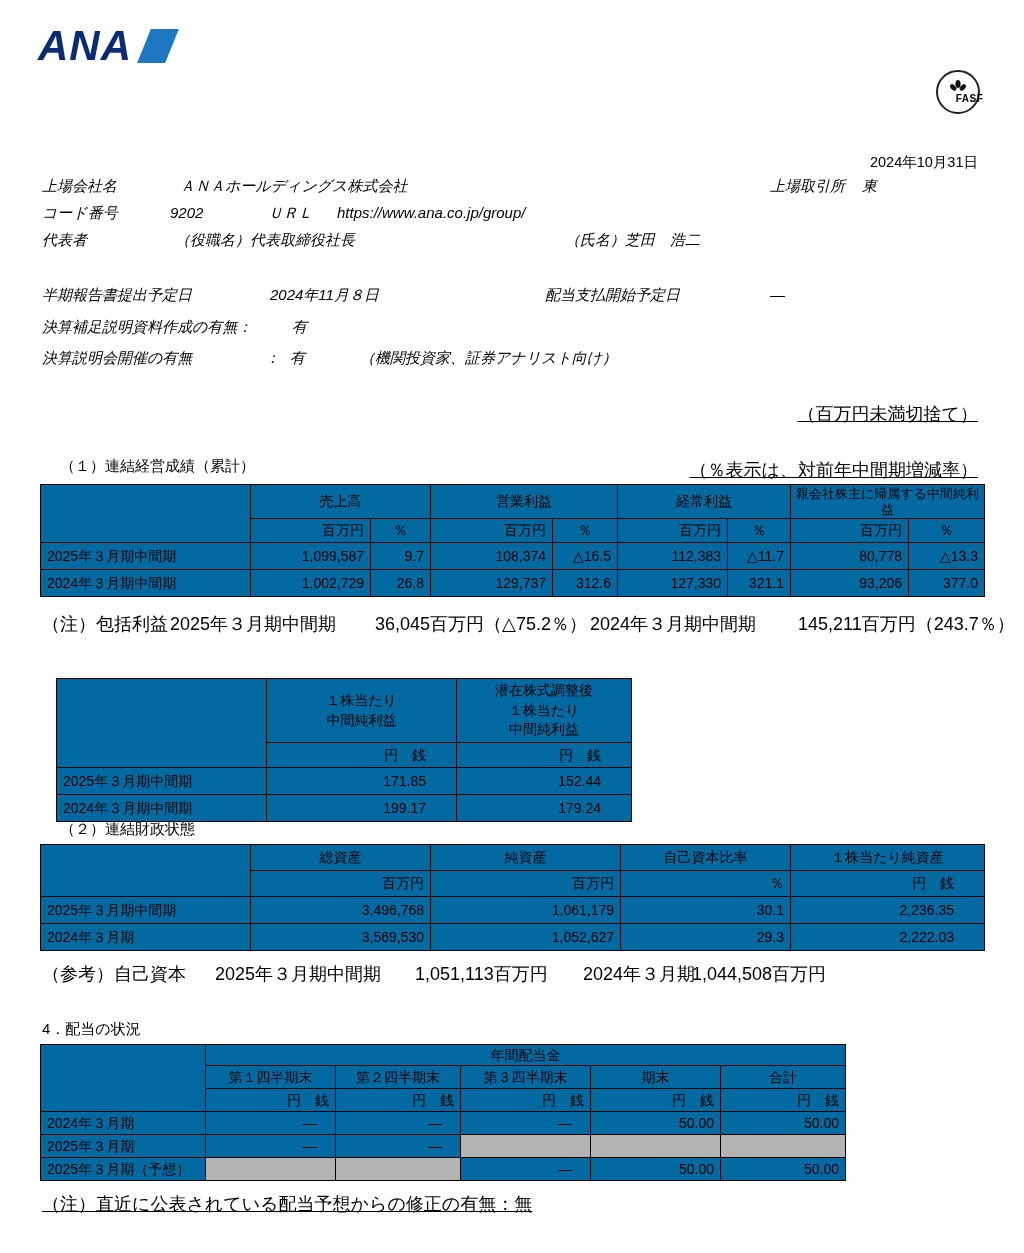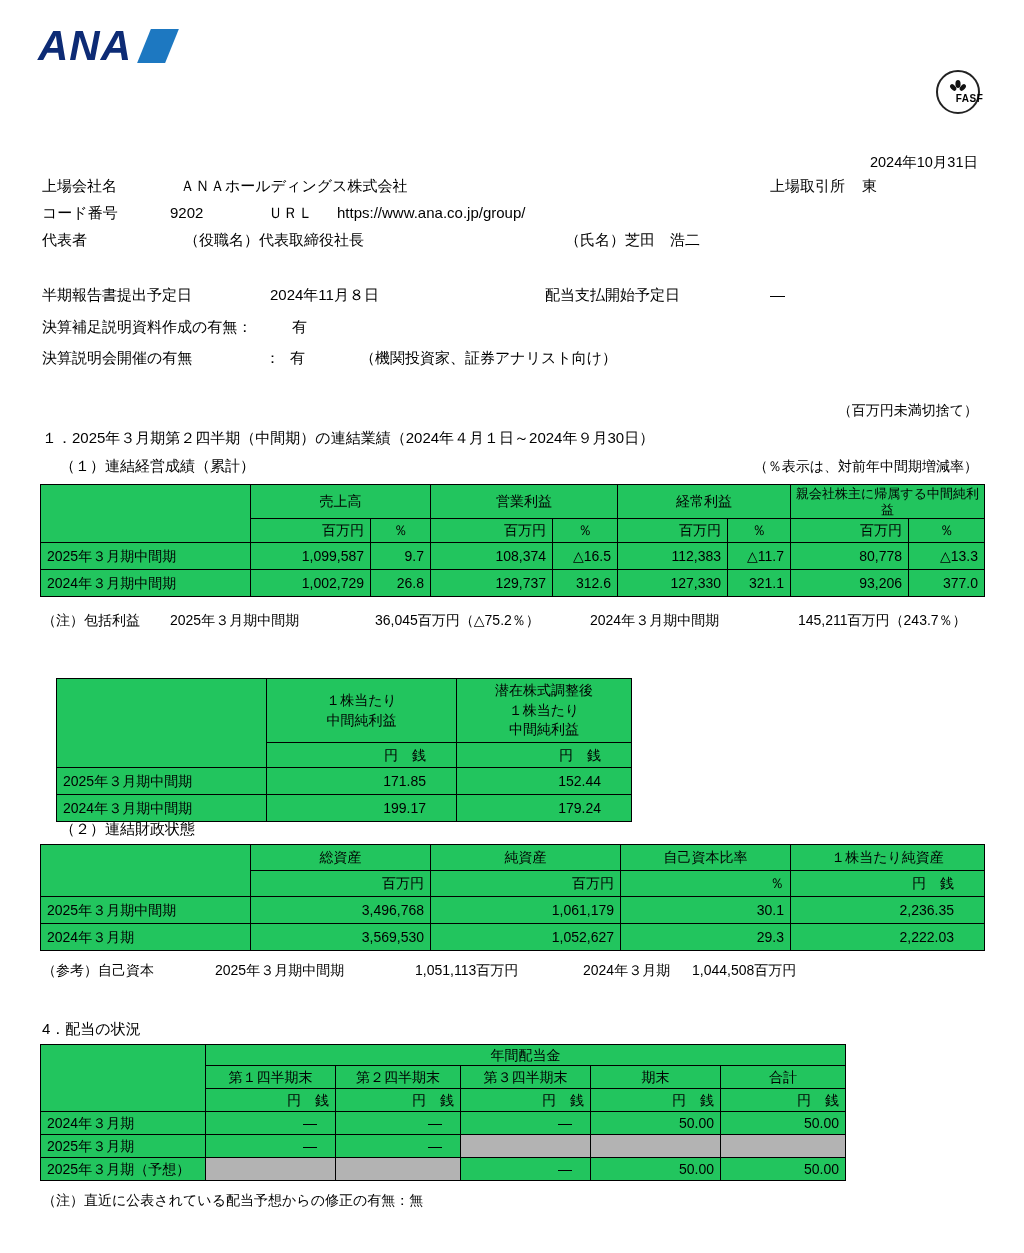--- a/index.html
+++ b/index.html
@@ -26,7 +26,7 @@
 
   .info { position:absolute; left:42px; top:177px; width:940px; height:200px; }
   .irow { position:absolute; left:0; width:940px; height:22px; white-space:nowrap; }
-  .irow span { white-space:nowrap; }
+  .irow span { white-space:nowrap;font-style:italic; }
   .pos { position:absolute; top:0; }
 
   .note { font-size:14px; }

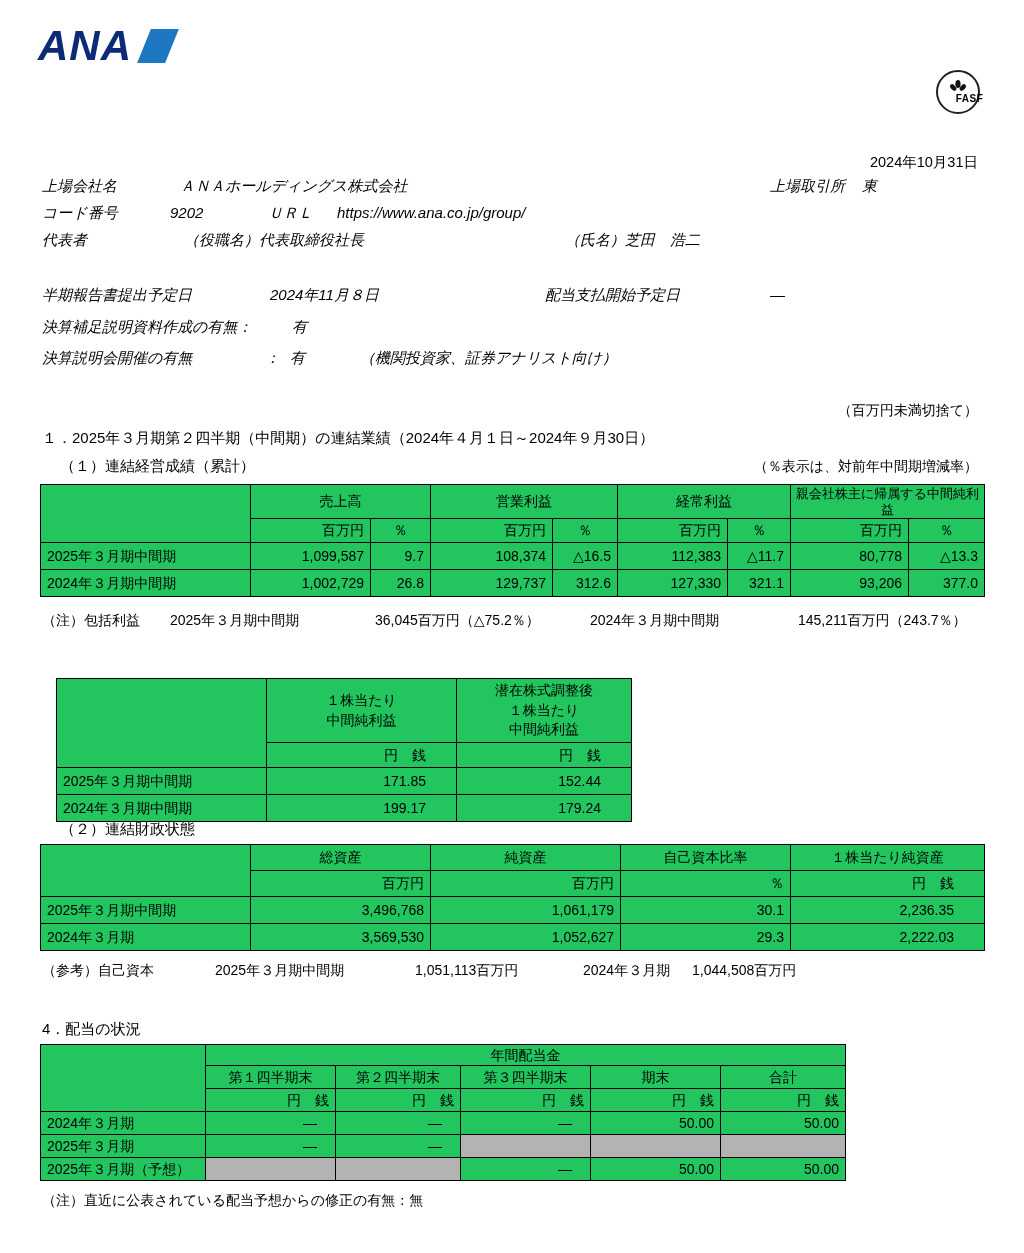--- a/index.html
+++ b/index.html
@@ -82,7 +82,7 @@
     </div>
     <div class="irow" style="top:54px;">
       <span class="pos" style="left:0;">代表者</span>
-      <span class="pos" style="left:142px;text-align:right;"><span>（役職名）</span><span>代表取締役社長</span></span>
+      <span class="pos" style="left:133px;text-align:right;"><span>（役職名）</span><span>代表取締役社長</span></span>
       <span class="pos" style="left:523px;"><span>（氏名）</span><span>芝田　浩二</span></span>
     </div>
     <div class="irow" style="top:109px;">

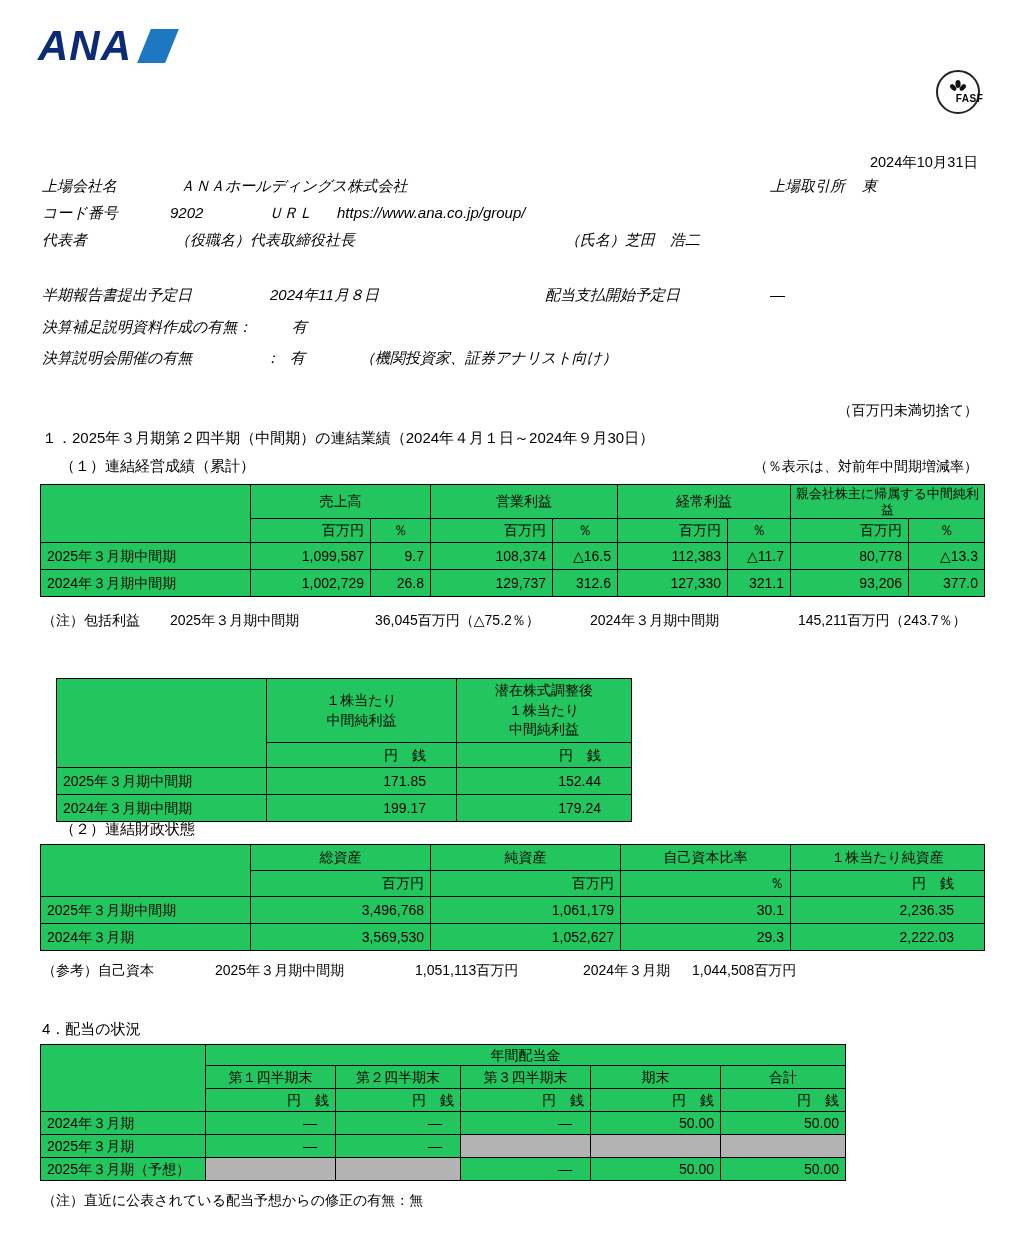--- a/index.html
+++ b/index.html
@@ -29,7 +29,7 @@
   .irow span { white-space:nowrap;font-style:italic; }
   .pos { position:absolute; top:0; }
 
-  .note { font-size:14px; }
+  .note { font-size:18px;text-decoration:underline; }
   .heading { font-size:15px; }
 
   

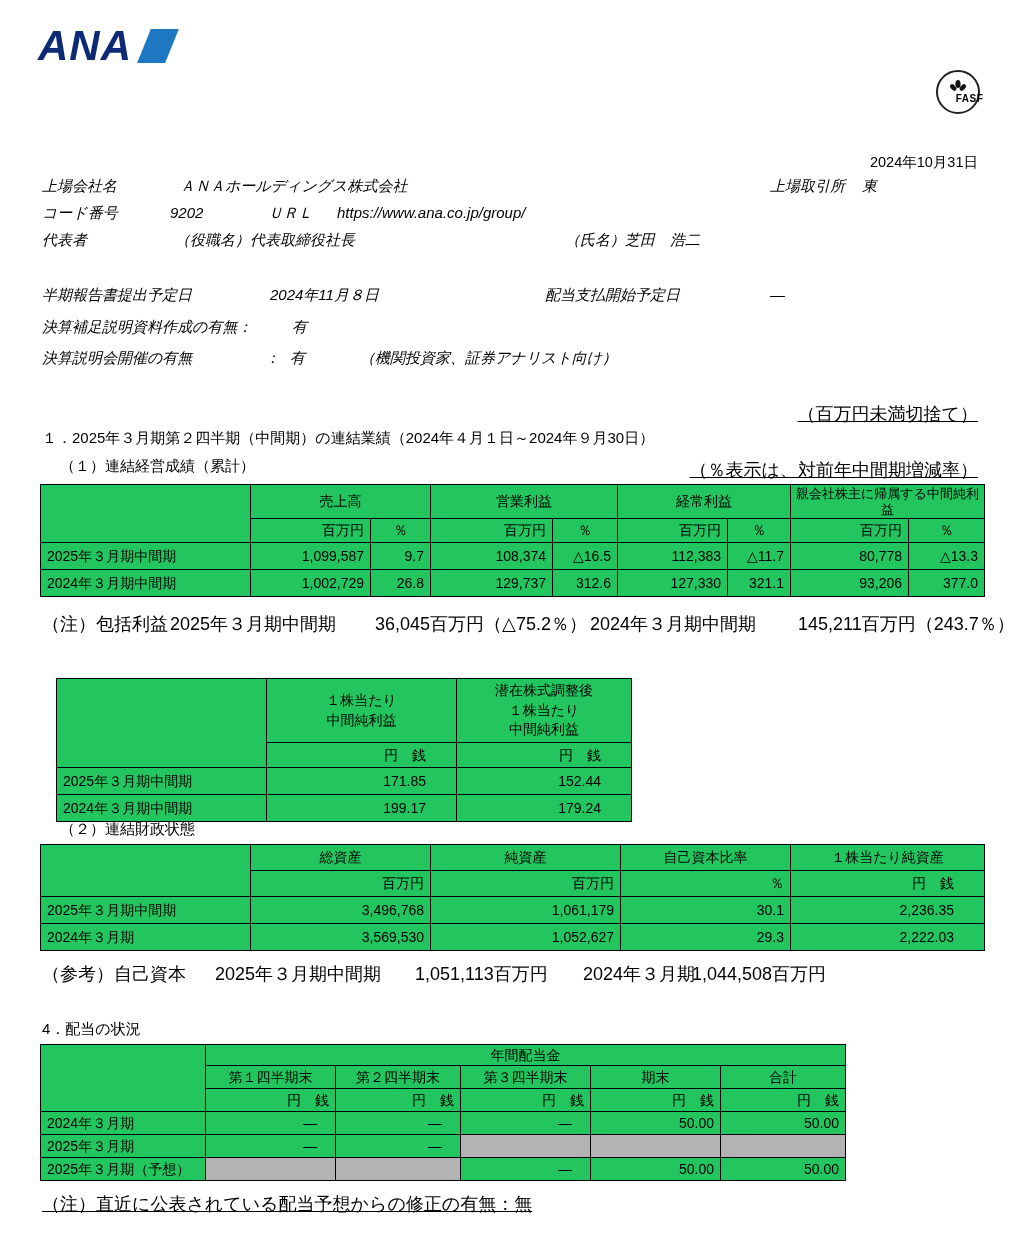--- a/index.html
+++ b/index.html
@@ -105,7 +105,6 @@
 
   <div class="abs note" style="right:46px; top:402px;">（百万円未満切捨て）</div>
 
-  <div class="abs heading" style="left:42px; top:429px;">１．2025年３月期第２四半期（中間期）の連結業績（2024年４月１日～2024年９月30日）</div>
   <div class="abs heading" style="left:60px; top:457px;">（１）連結経営成績（累計）</div>
   <div class="abs note" style="right:46px; top:458px;">（％表示は、対前年中間期増減率）</div>
 

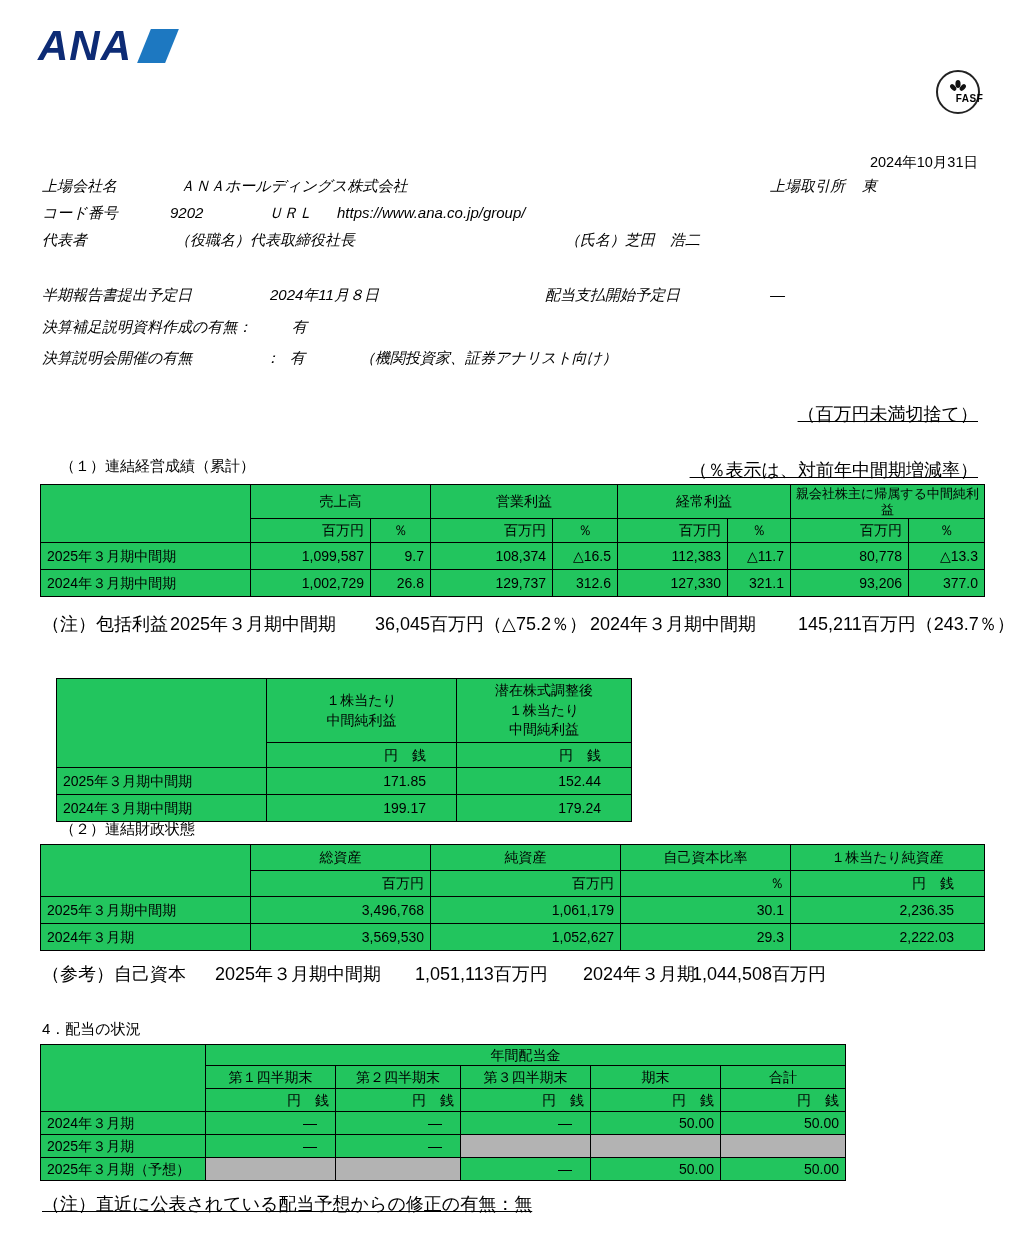--- a/index.html
+++ b/index.html
@@ -33,7 +33,7 @@
   .heading { font-size:15px; }
 
   
-  .t { position:absolute; border-collapse:collapse; table-layout:fixed; background:#22c55e; }
+  .t { position:absolute; border-collapse:collapse; table-layout:fixed; background:#0369a1; }
   .t th, .t td { border:1px solid #000; font-size:14px; font-weight:normal; padding:0 6px;
                  white-space:nowrap; overflow:hidden; line-height:1.2; }
   .t th { text-align:center; }

